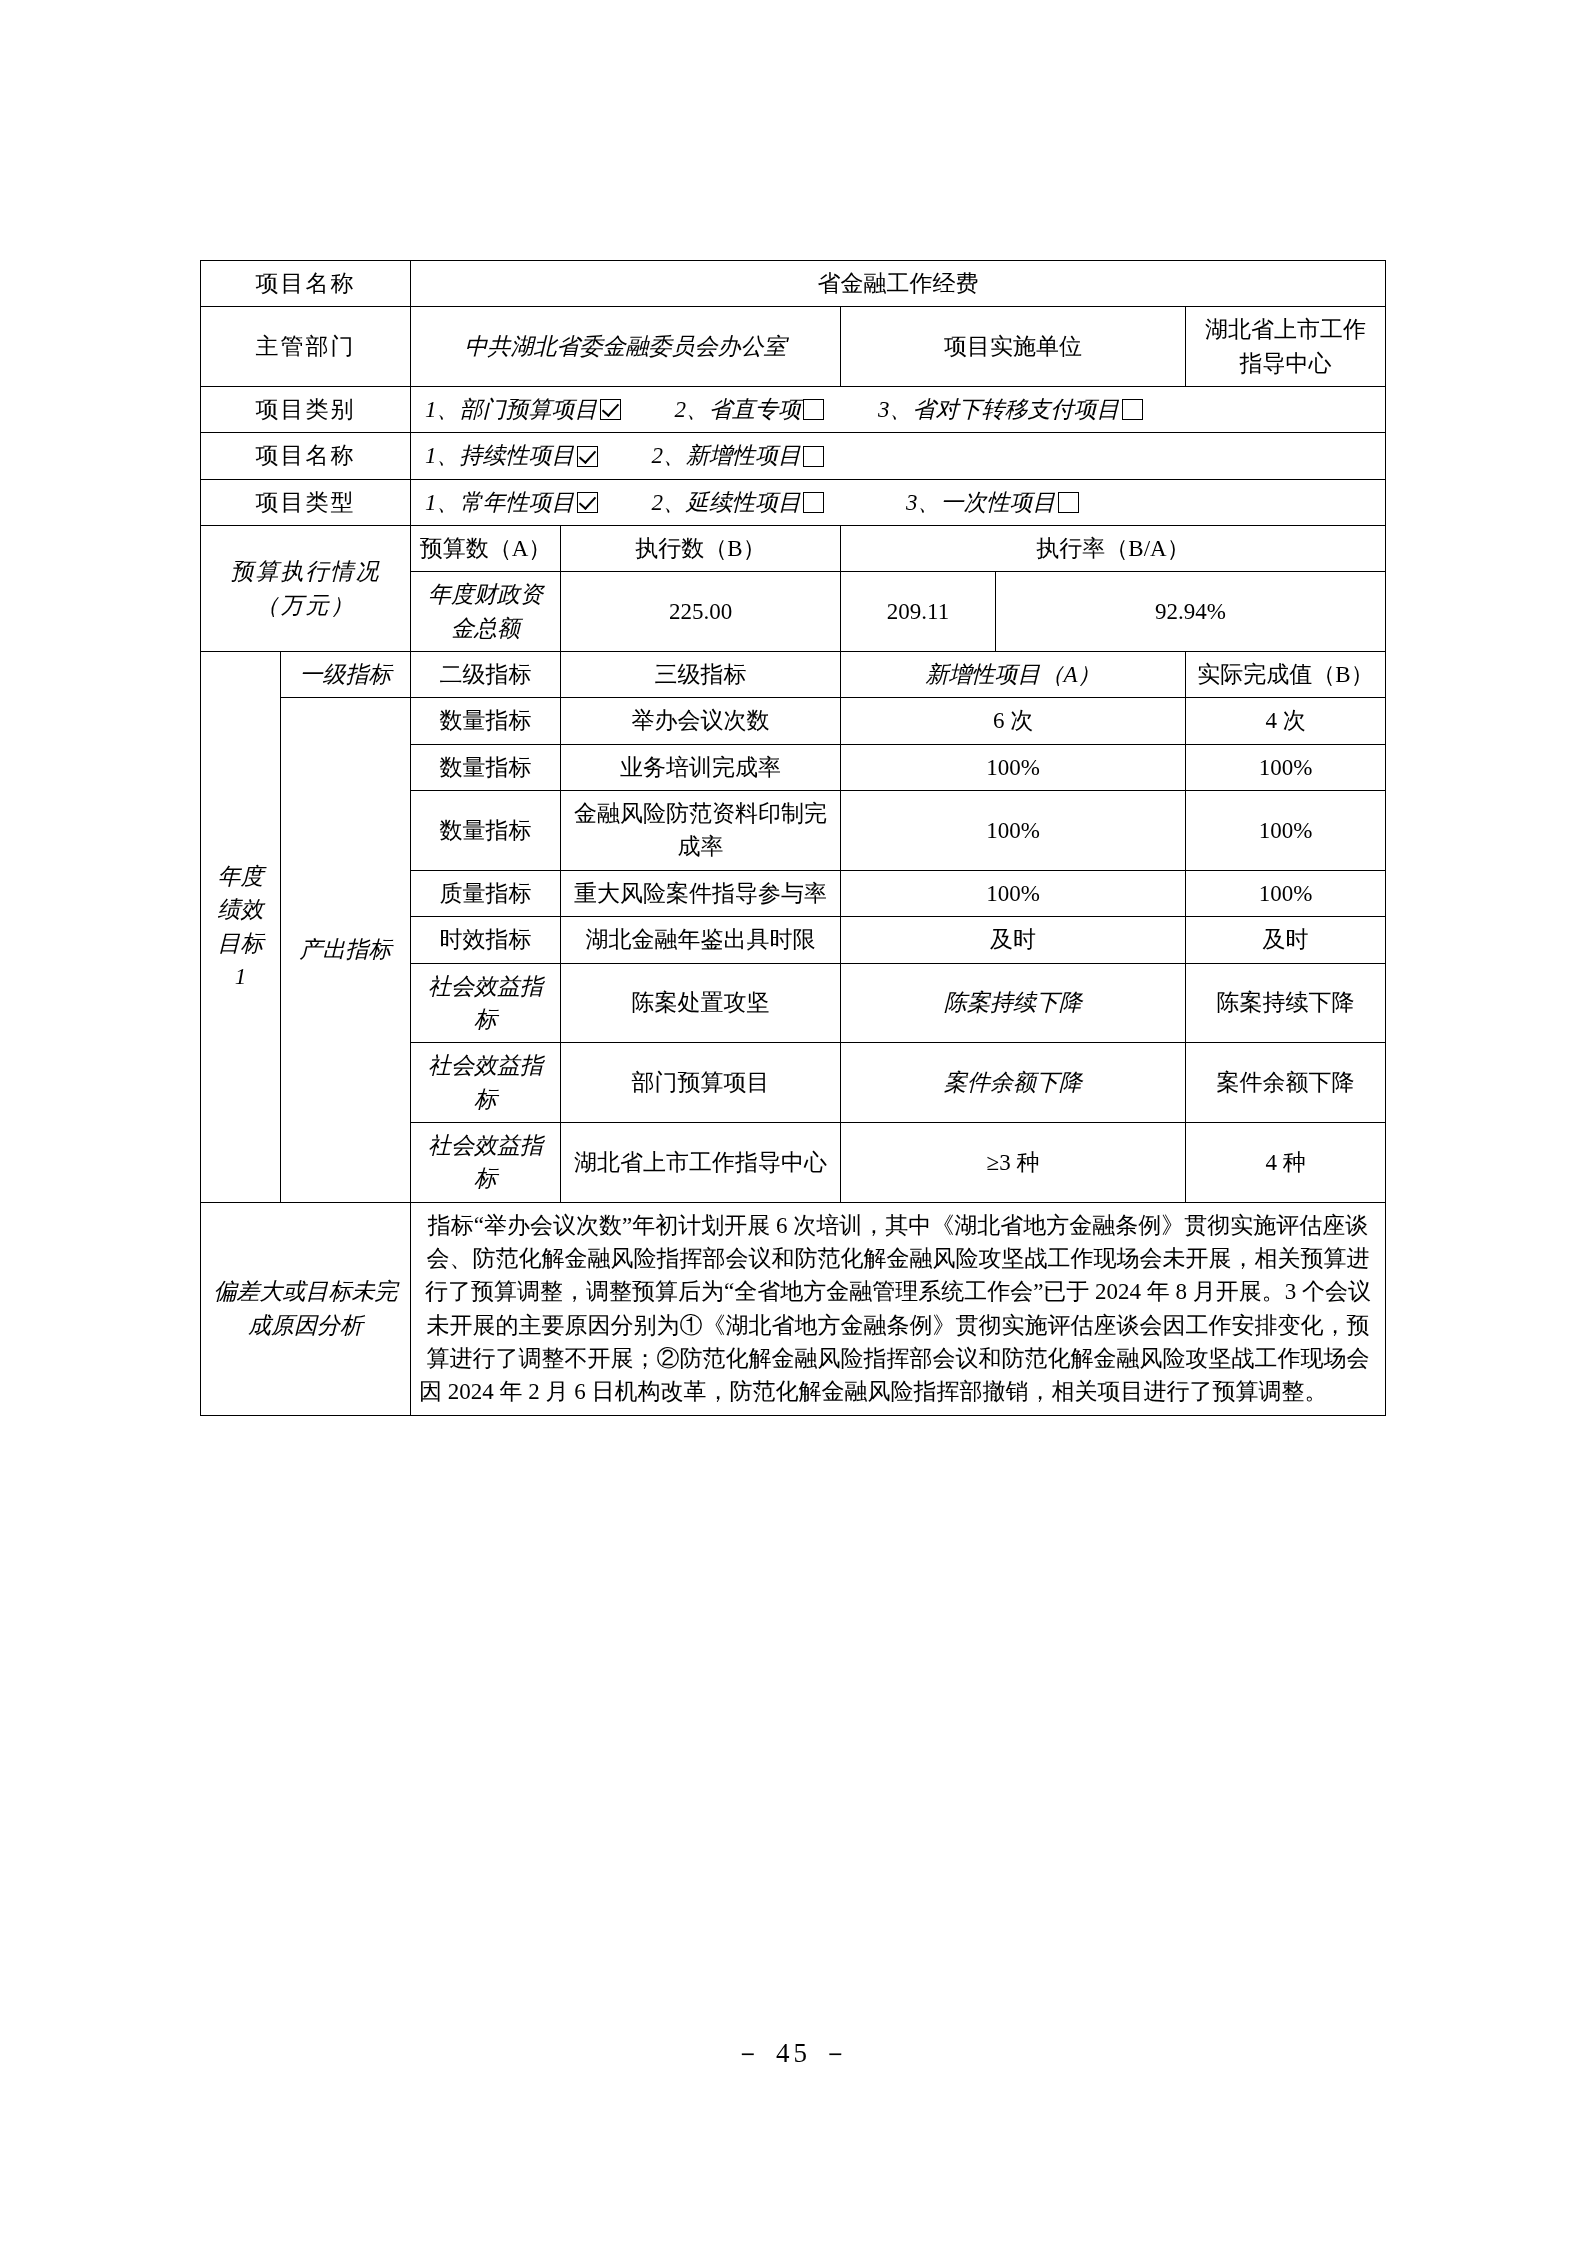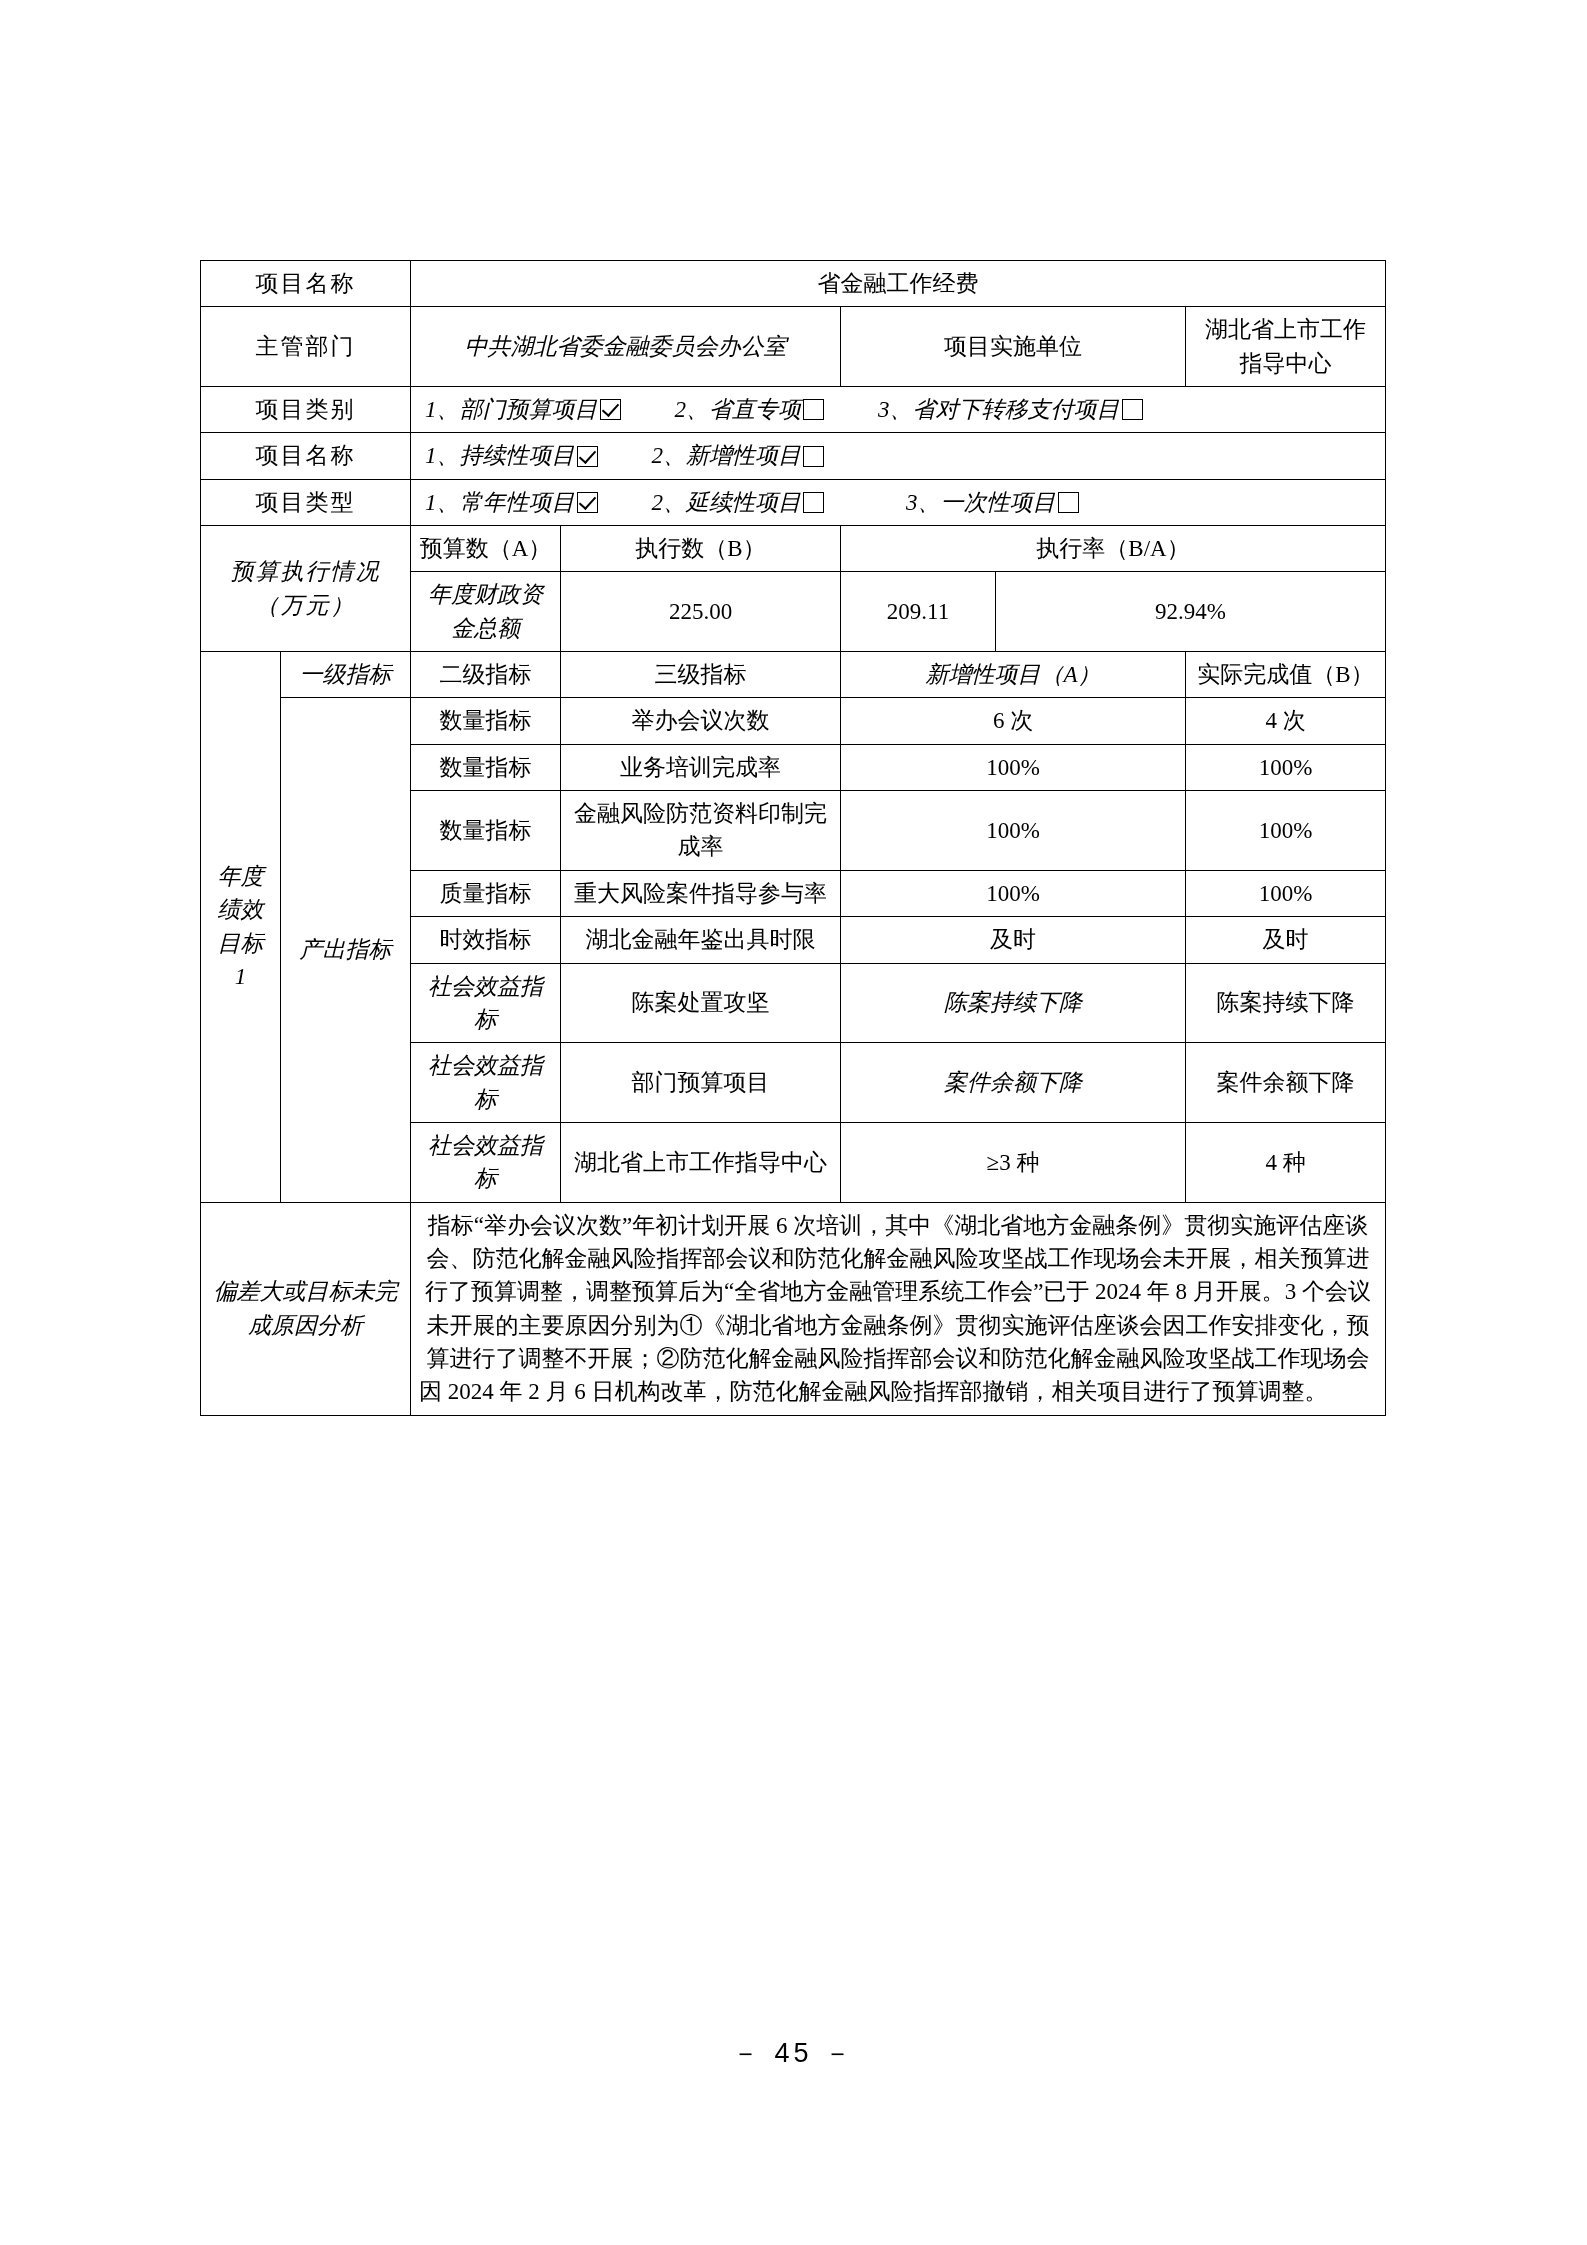--- a/index.html
+++ b/index.html
@@ -102,7 +102,7 @@
     text-align: center;
     font-size: 27px;
     letter-spacing: 4px;
-    font-family: Liberation Sans, sans-serif;
+    font-family: Liberation Serif, serif;
   }
 </style>
 </head>

